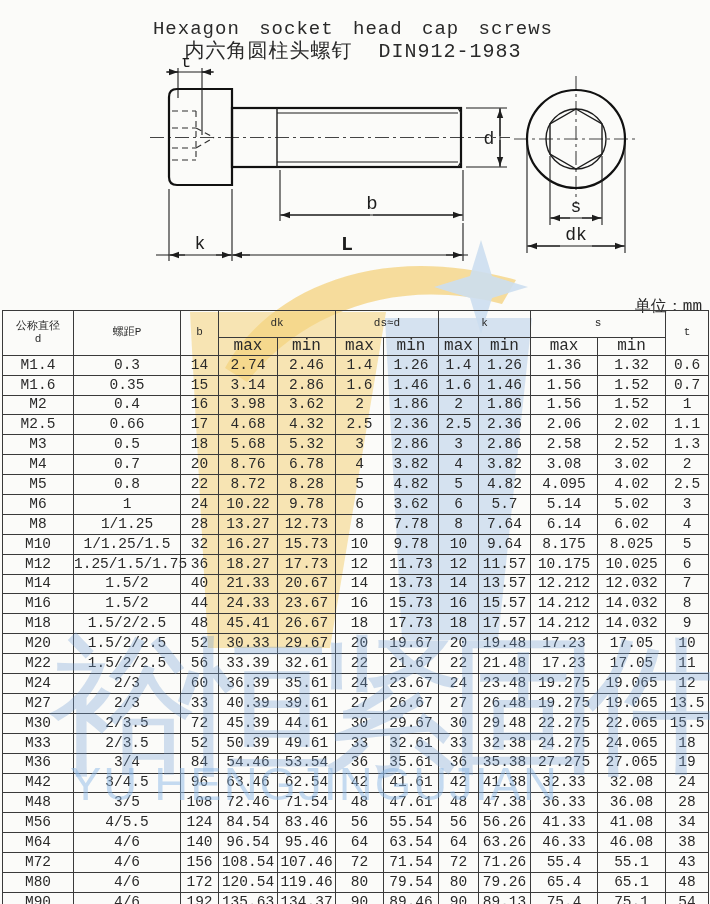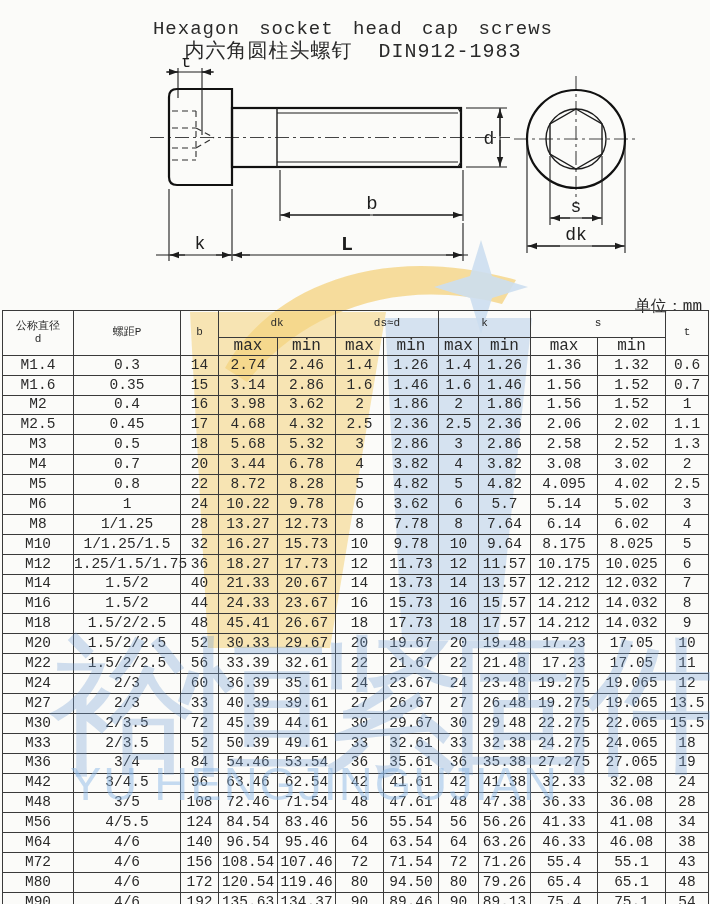--- a/index.html
+++ b/index.html
@@ -248,7 +248,7 @@
         </tr>
         <tr>
           <td>M2.5</td>
-          <td>0.45</td>
+          <td>0.66</td>
           <td>17</td>
           <td>4.68</td>
           <td>4.32</td>

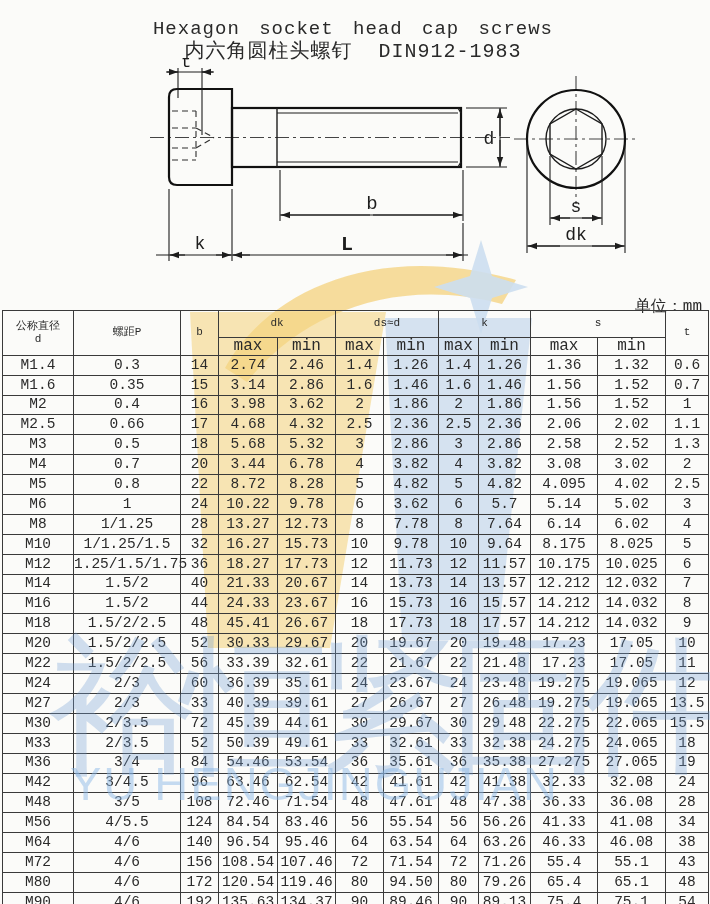--- a/index.html
+++ b/index.html
@@ -278,7 +278,7 @@
           <td>M4</td>
           <td>0.7</td>
           <td>20</td>
-          <td>3.44</td>
+          <td>8.76</td>
           <td>6.78</td>
           <td>4</td>
           <td>3.82</td>

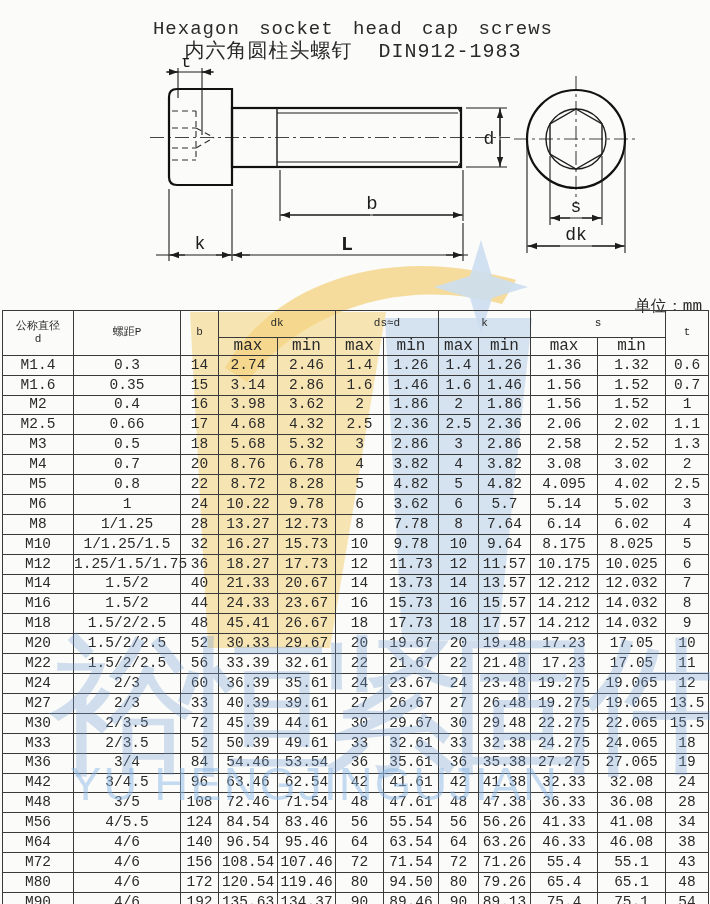--- a/index.html
+++ b/index.html
@@ -575,7 +575,7 @@
           <td>120.54</td>
           <td>119.46</td>
           <td>80</td>
-          <td>94.50</td>
+          <td>79.54</td>
           <td>80</td>
           <td>79.26</td>
           <td>65.4</td>

